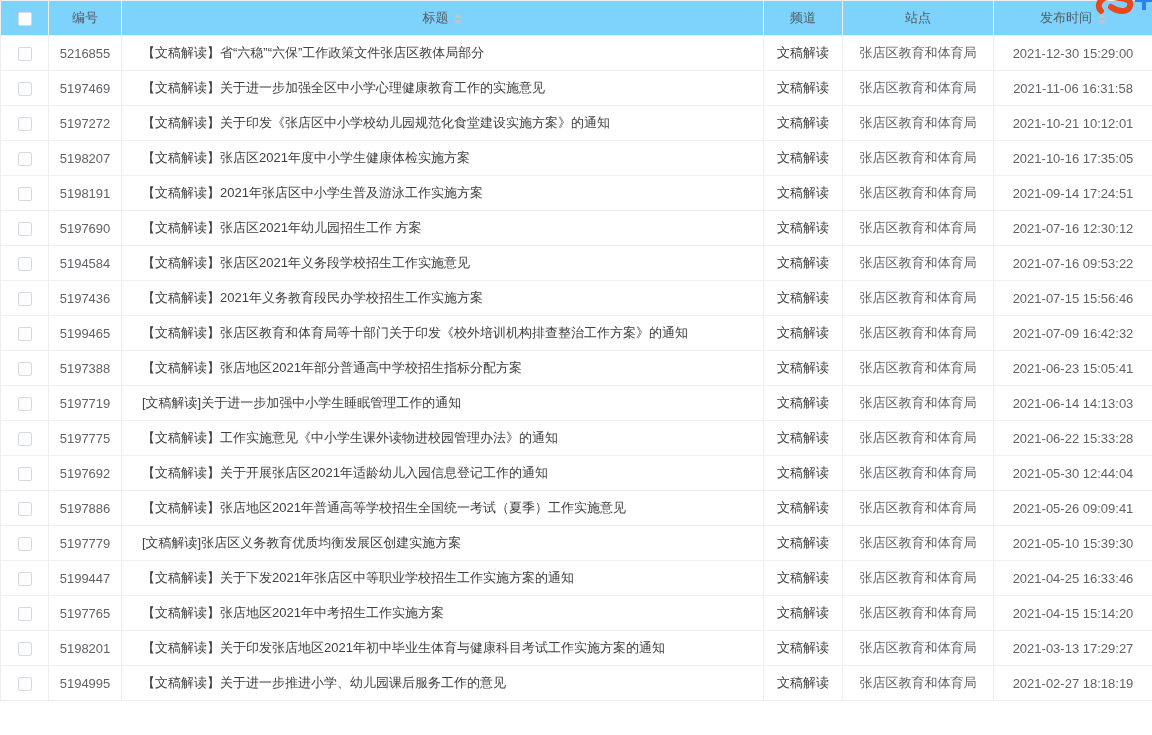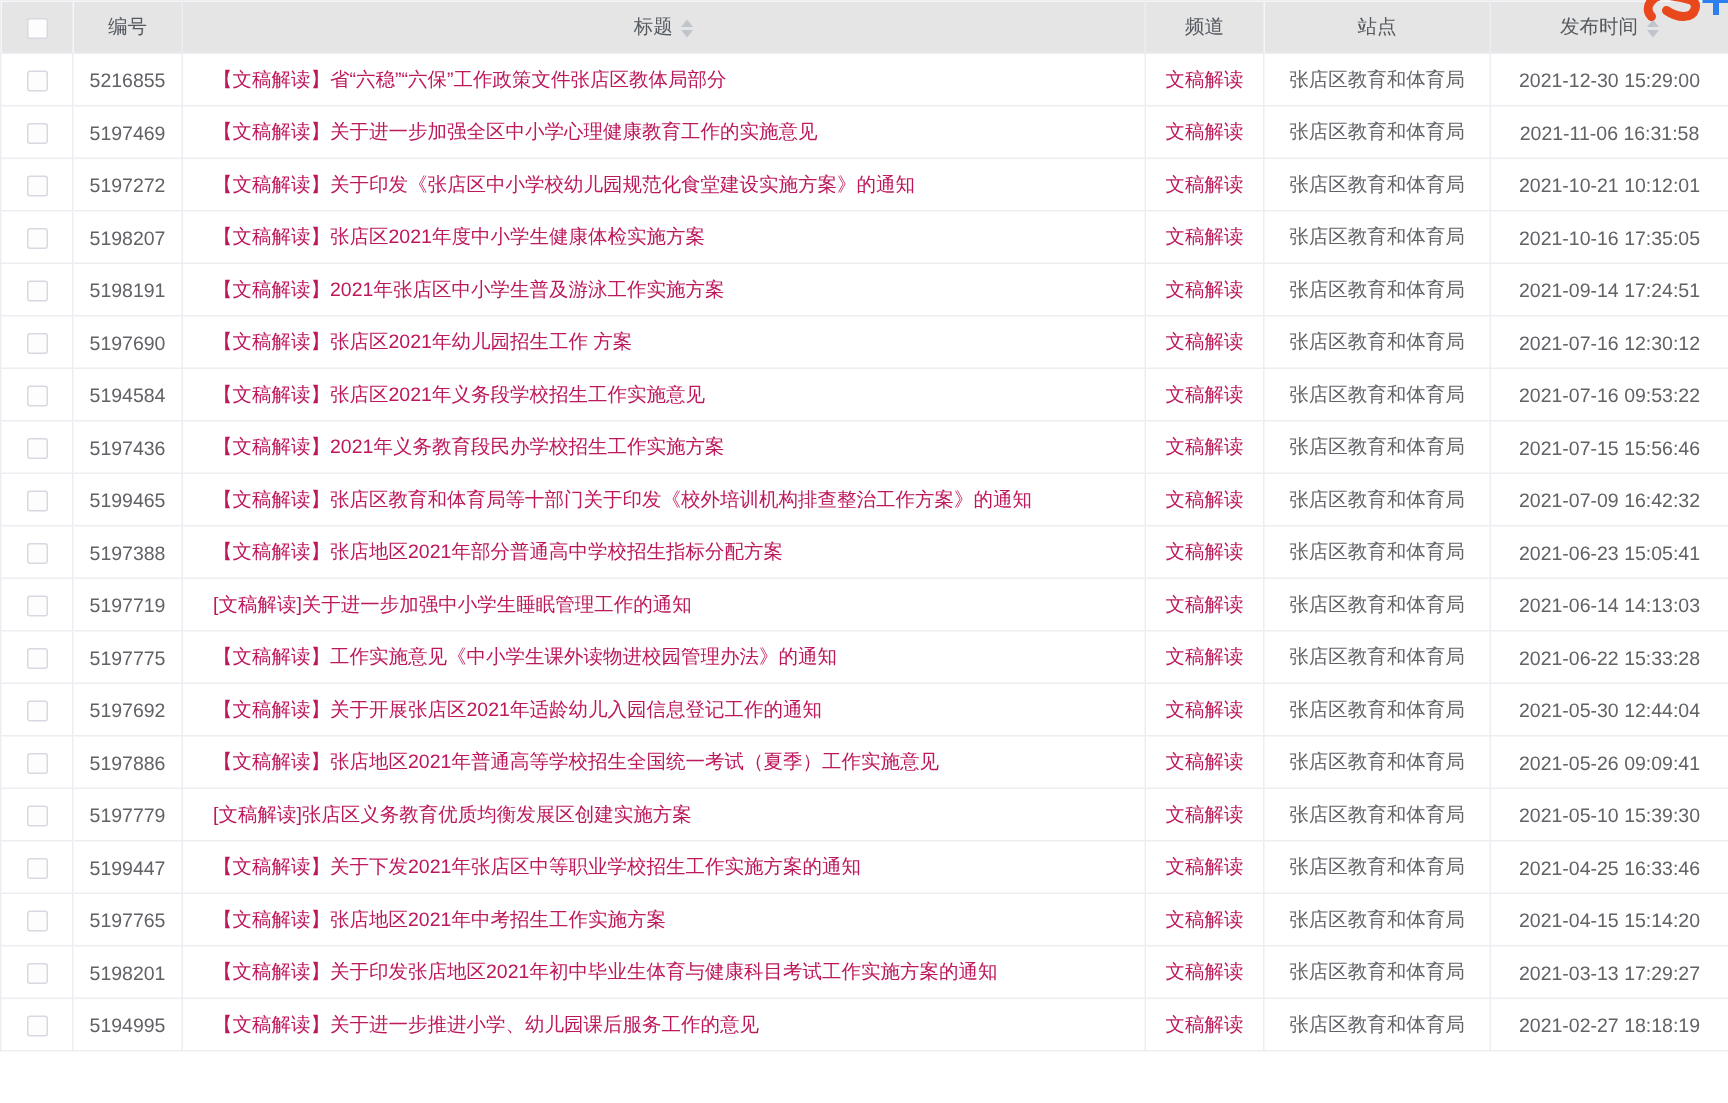--- a/index.html
+++ b/index.html
@@ -28,7 +28,7 @@
     padding: 0 4px;
   }
   .cms-table th {
-    background: #e5e5e5;
+    background: #7dd3fc;
     color: #54595f;
   }
   .cms-table td.cell-title {

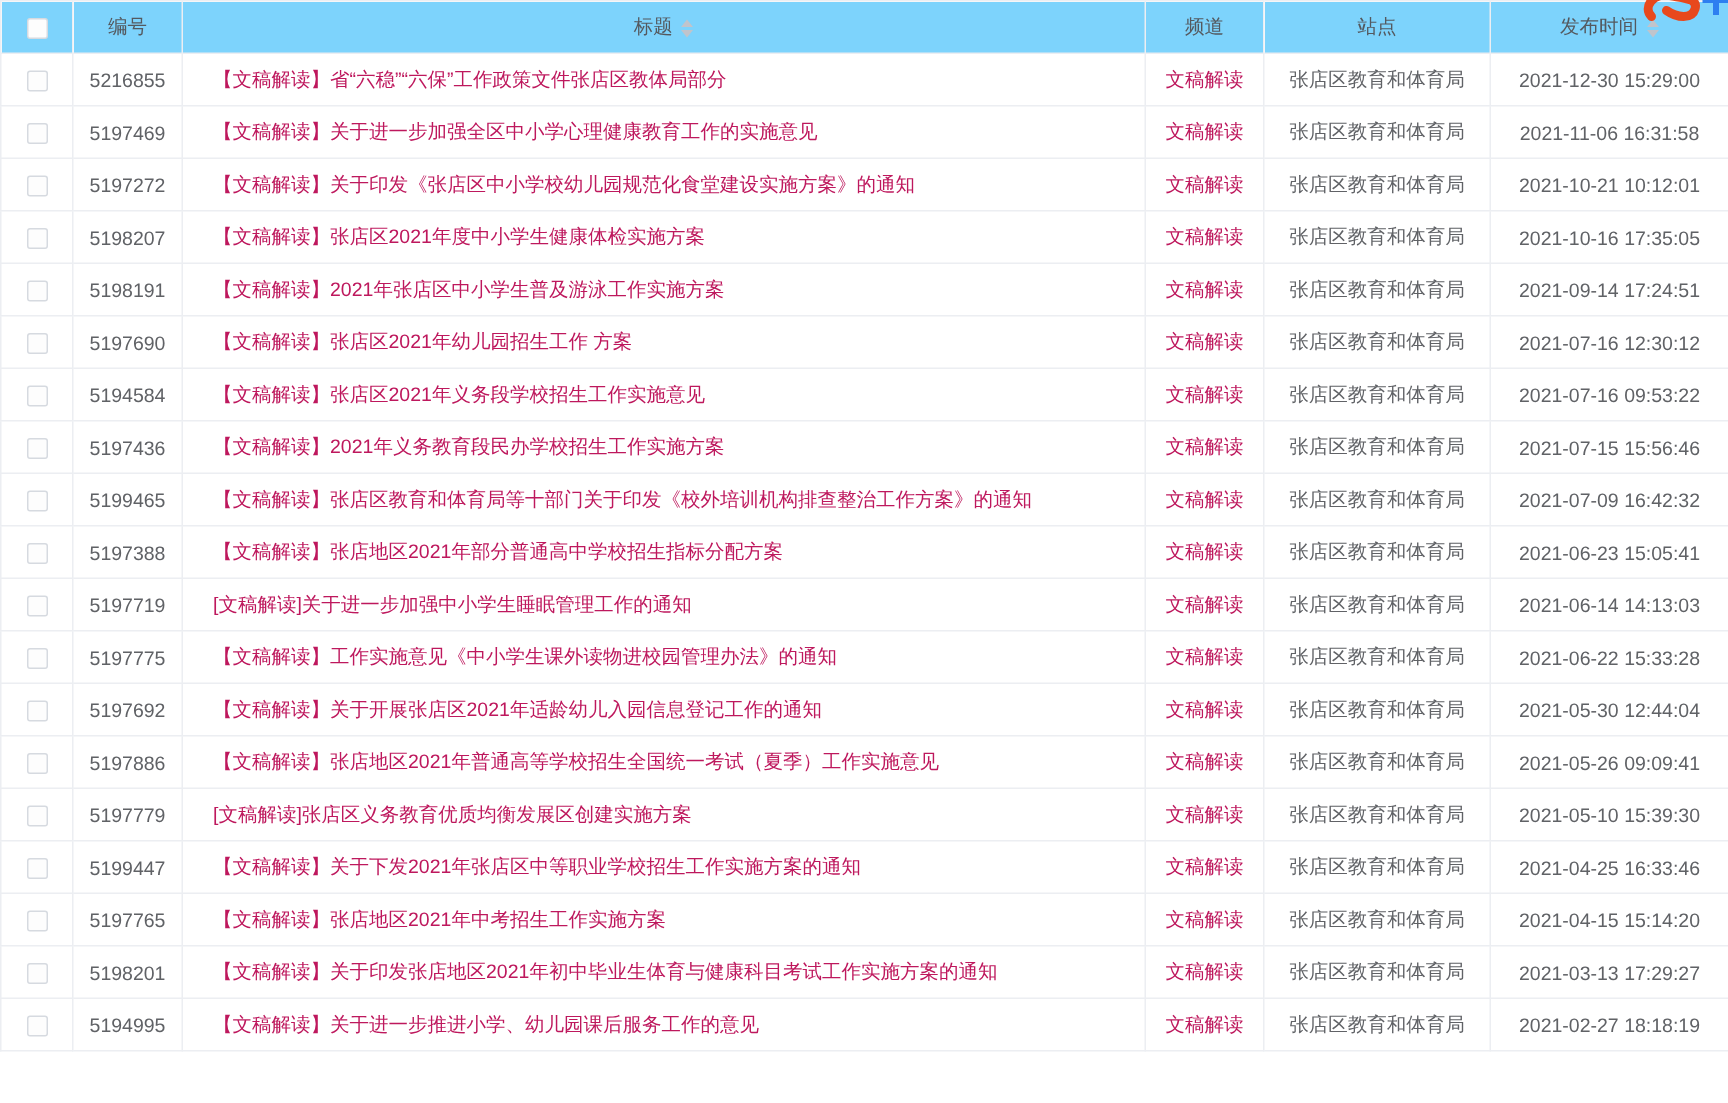--- a/index.html
+++ b/index.html
@@ -36,7 +36,7 @@
     padding-left: 20px;
   }
   a.link {
-    color: #be185d;
+    color: #404040;
     text-decoration: none;
     cursor: pointer;
   }

